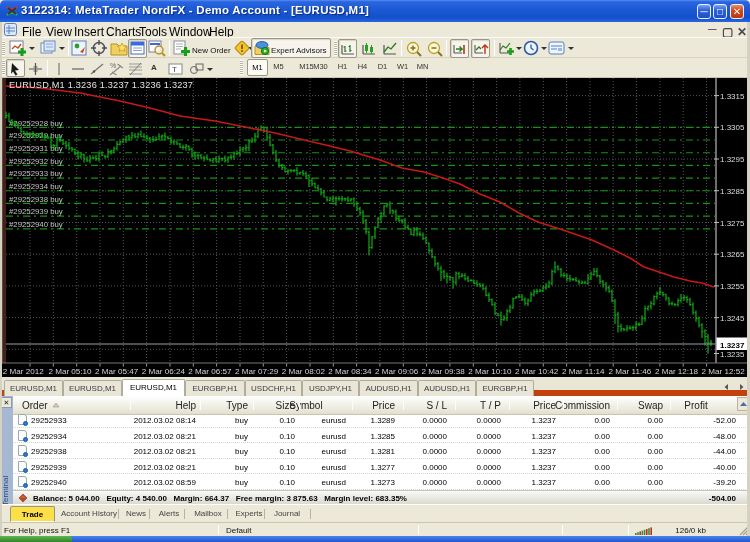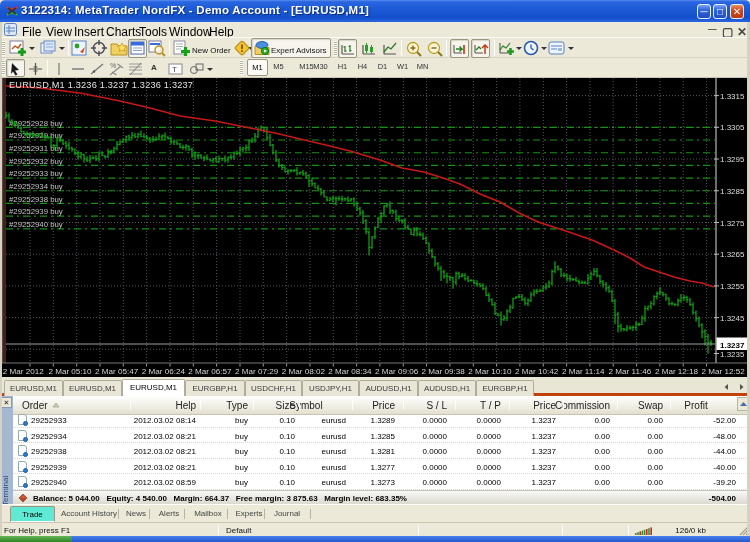--- a/index.html
+++ b/index.html
@@ -32,7 +32,7 @@
 .txl{font-family:"Liberation Sans",sans-serif;font-size:8.1px;fill:#d4d4d4}
 .ohlc{font-family:"Liberation Sans",sans-serif;font-size:9.2px;fill:#e2e2e2;letter-spacing:0.2px}
 
-#ctabs{left:0;top:377px;width:750px;height:19px;background:#e9e6d6;border-bottom:3px solid #c2410c}
+#ctabs{left:0;top:377px;width:750px;height:19px;background:#e9e6d6;border-bottom:6px solid #c2410c}
 .ctab{position:absolute;top:3px;height:16px;border:1px solid #b0ac9a;border-bottom:none;background:#e9e6d8;color:#3a3a3a;font-size:8px;text-align:center;line-height:15px;border-radius:2px 2px 0 0;overflow:hidden;white-space:nowrap}
 .ctab.on{background:#fff;color:#000;top:2px;height:17px;z-index:2}
 

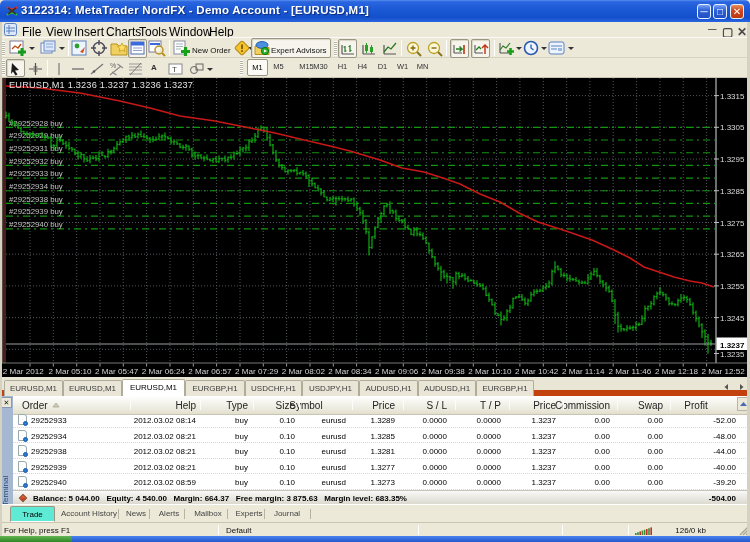--- a/index.html
+++ b/index.html
@@ -53,7 +53,7 @@
 
 #btabs{left:0;top:504px;width:750px;height:18px;background:#ece9d8;border-top:1px solid #fff}
 .btab{position:absolute;top:1px;height:16px;font-size:8px;color:#444;line-height:16px;text-align:center}
-.btab.on{border:1px solid #9a9684;border-bottom:1px solid #fff;background:#5eead4;border-radius:2px 2px 0 0;color:#000;font-weight:normal}
+.btab.on{border:1px solid #9a9684;border-bottom:1px solid #fff;background:#fde047;border-radius:2px 2px 0 0;color:#000;font-weight:bold}
 .bsep{position:absolute;top:4px;width:1px;height:10px;background:#b8b4a2}
 
 #status{left:0;top:522px;width:750px;height:14px;background:#ece9d8;border-top:1px solid #c9c5b2;font-size:8px;color:#111}

